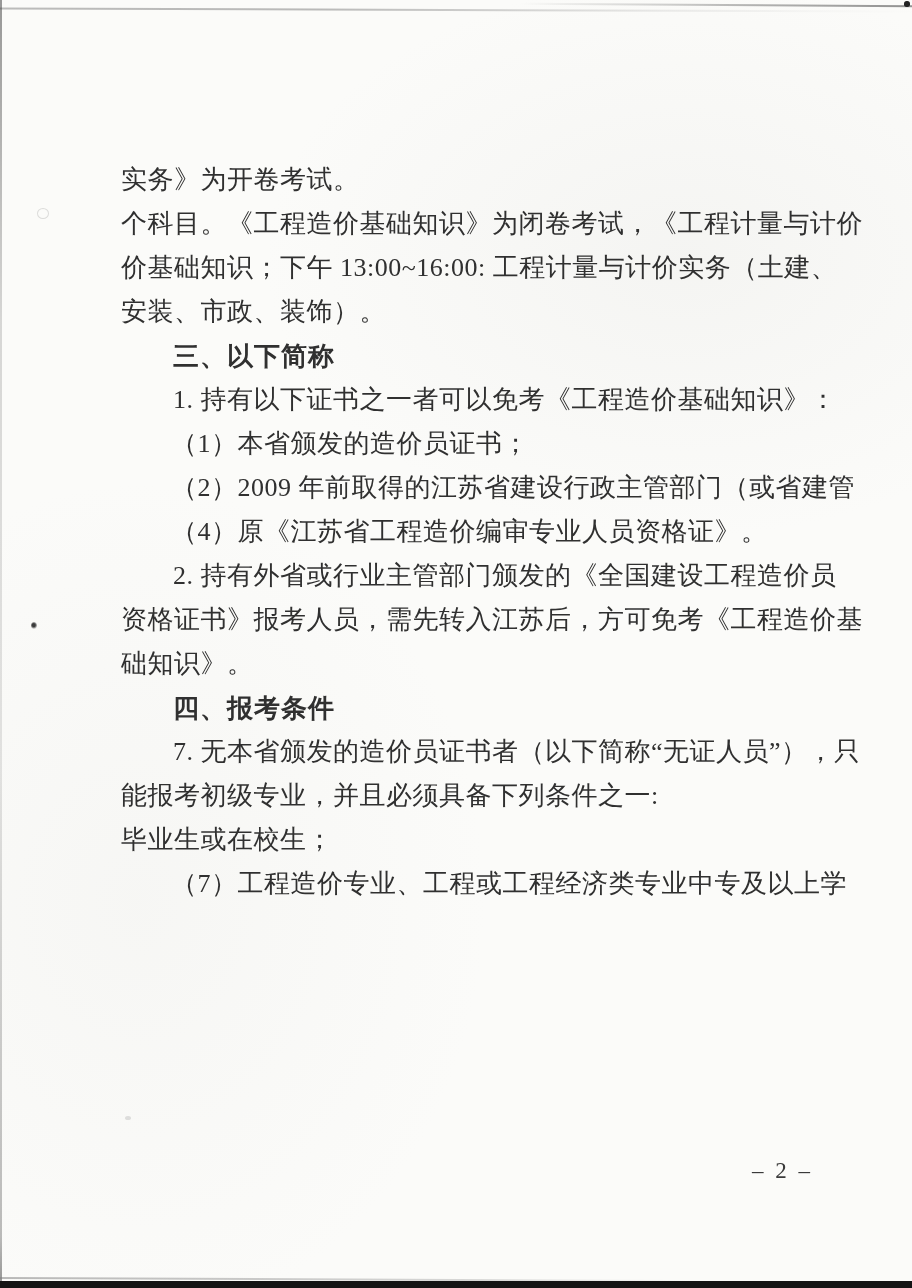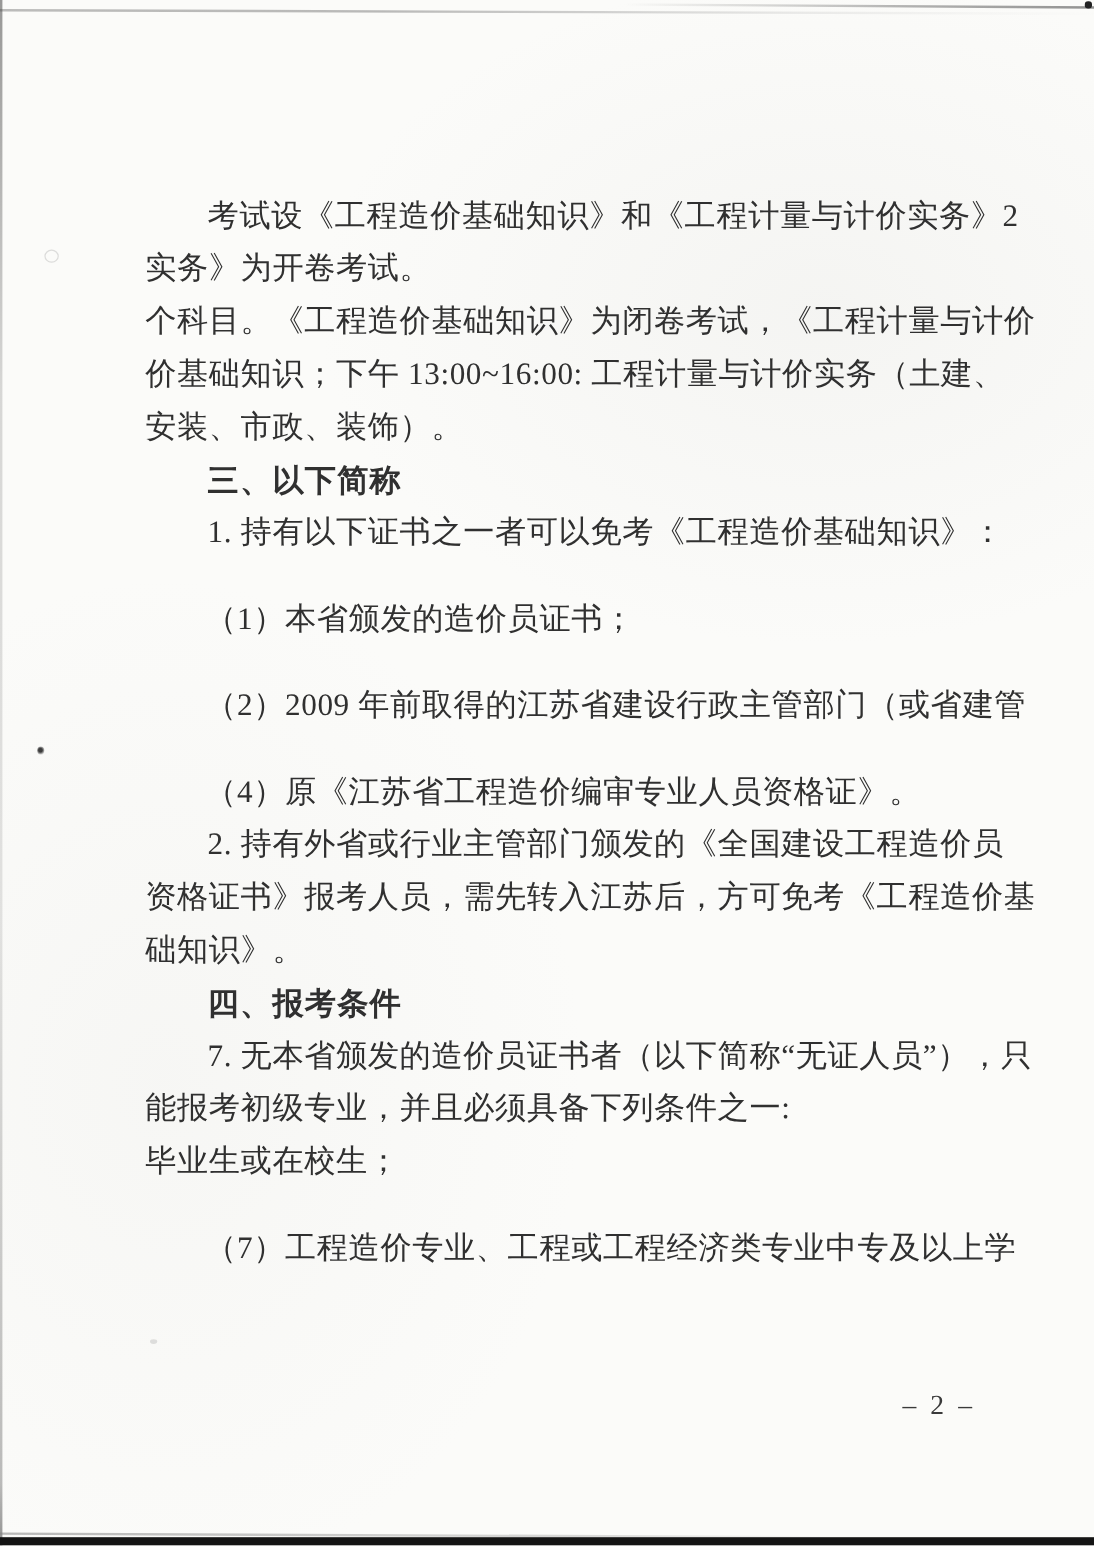--- a/index.html
+++ b/index.html
@@ -147,7 +147,6 @@
 <div class="doc">
 
   <div class="para body">
-    <div class="ln first">考试设《工程造价基础知识》和《工程计量与计价实务》2</div>
     <div class="ln">实务》为开卷考试。</div>
     <div class="ln">个科目。《工程造价基础知识》为闭卷考试，《工程计量与计价</div>
   </div>

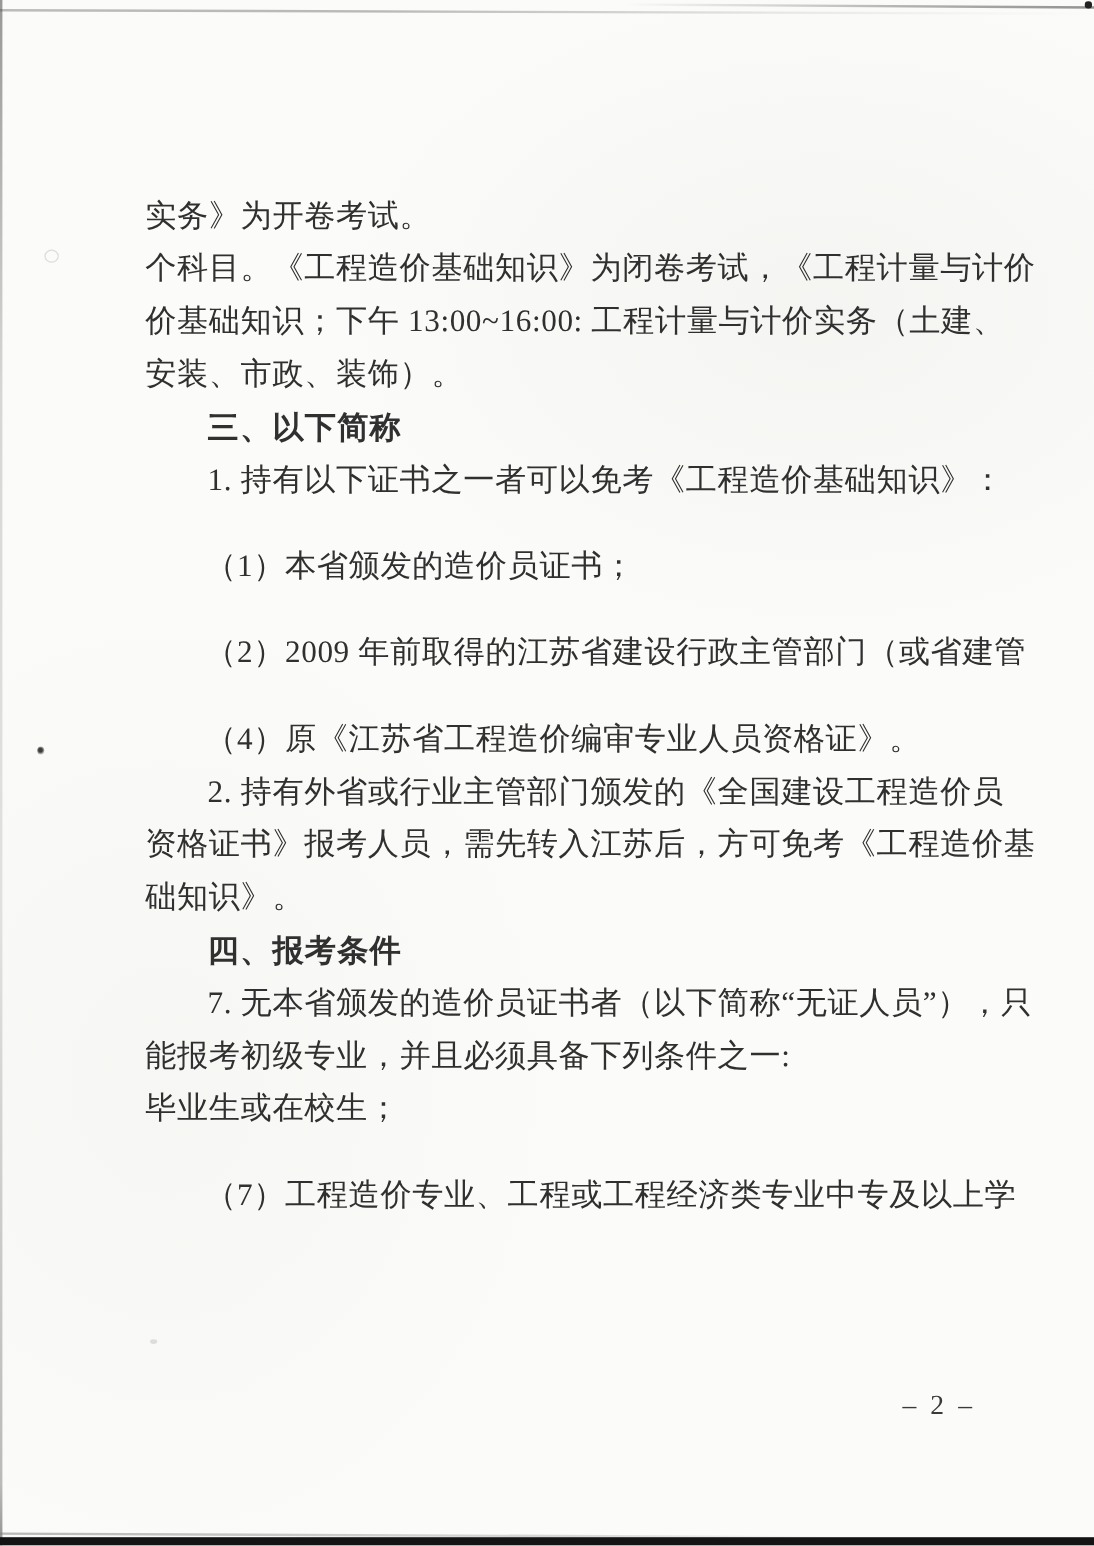--- a/index.html
+++ b/index.html
@@ -114,7 +114,7 @@
     white-space: nowrap;
   }
   .para.body .ln.first { padding-left: 52px; }
-  .para.item .ln.first { padding-left: 50px; margin-top: 28px; }
+  .para.item .ln.first { padding-left: 50px; }
   .para.heading .ln {
     padding-left: 52px;
     font-weight: 700;

